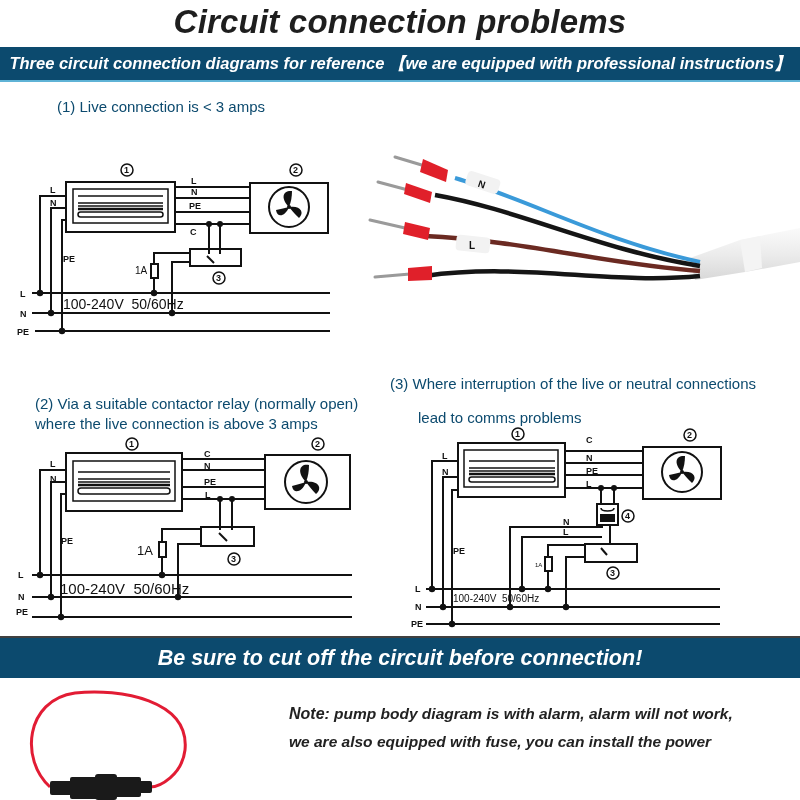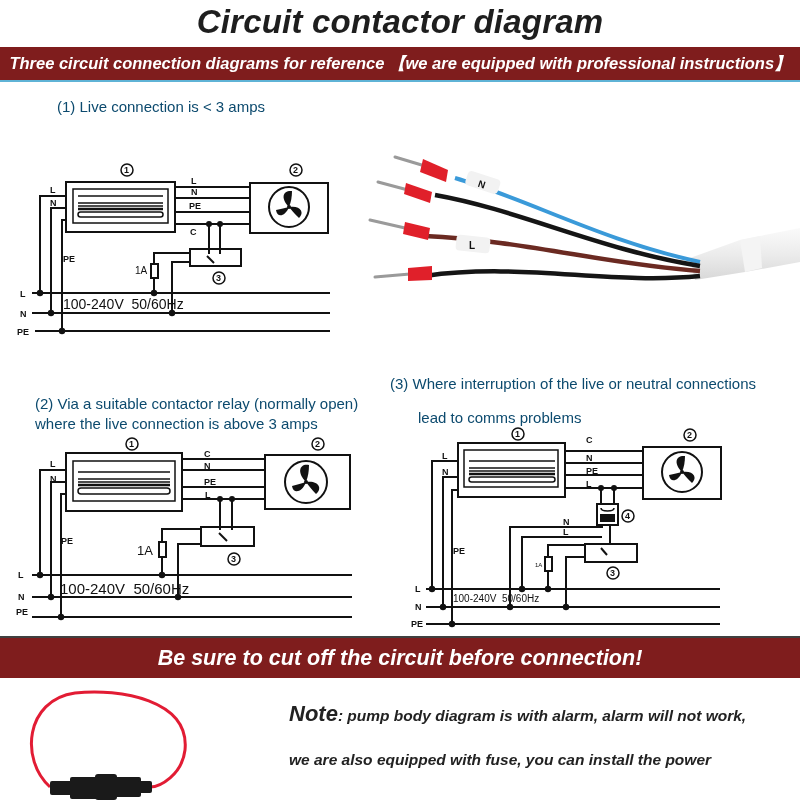--- a/index.html
+++ b/index.html
@@ -27,7 +27,7 @@
 </head>
 <body>
 
-<div class="abs title">Circuit contactor diagram</div>
+<div class="abs title">Circuit connection problems</div>
 <div class="abs banner banner1">Three circuit connection diagrams for reference 【we are equipped with professional instructions】</div>
 
 <div class="abs heading h1">(1)  Live connection is &lt; 3 amps</div>

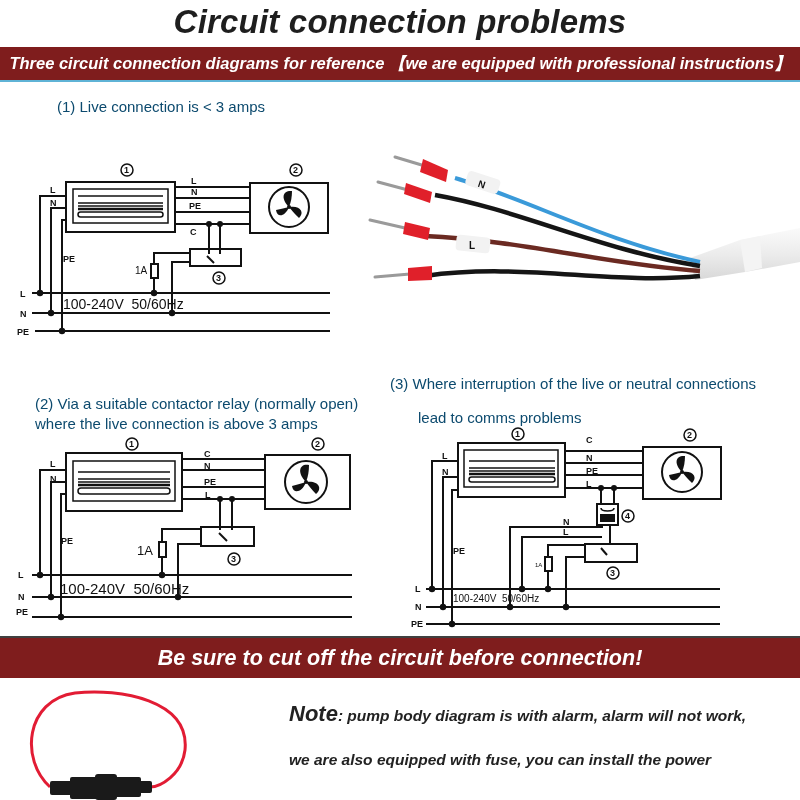--- a/index.html
+++ b/index.html
@@ -8,7 +8,7 @@
   .abs { position:absolute; }
   .title { left:0; top:0; width:800px; text-align:center; font-size:33px;
            font-weight:bold; font-style:italic; line-height:44px; color:#1e1e1e; letter-spacing:0.2px; }
-  .banner { left:0; width:800px; background:#7f1d1d; color:#ffffff; font-weight:bold;
+  .banner { left:0; width:800px; background:#0c4a6e; color:#ffffff; font-weight:bold;
             font-style:italic; text-align:center; white-space:nowrap; }
   .banner1 { top:47px; height:33px; line-height:33px; font-size:16.5px; border-bottom:2px solid #5fb3d6; }
   .banner2 { top:636px; height:40px; line-height:40px; font-size:21.5px; border-top:2px solid #404040; }

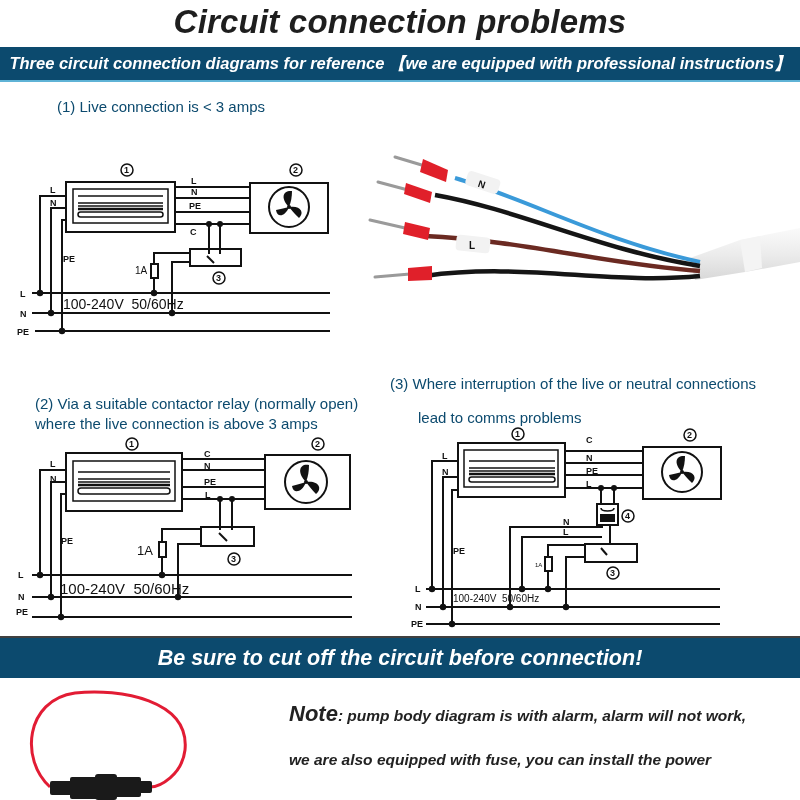--- a/index.html
+++ b/index.html
@@ -20,7 +20,7 @@
   svg text { font-family:"Liberation Sans", sans-serif; }
   .note { left:289px; top:702px; width:500px; font-style:italic; font-weight:bold;
           font-size:15.5px; line-height:24px; color:#222; }
-  .note .note-label { font-size:22px; }
+  .note .note-label { font-size:16px; }
   .note .line { display:block; white-space:nowrap; }
   .note .line + .line { margin-top:20px; }
 </style>

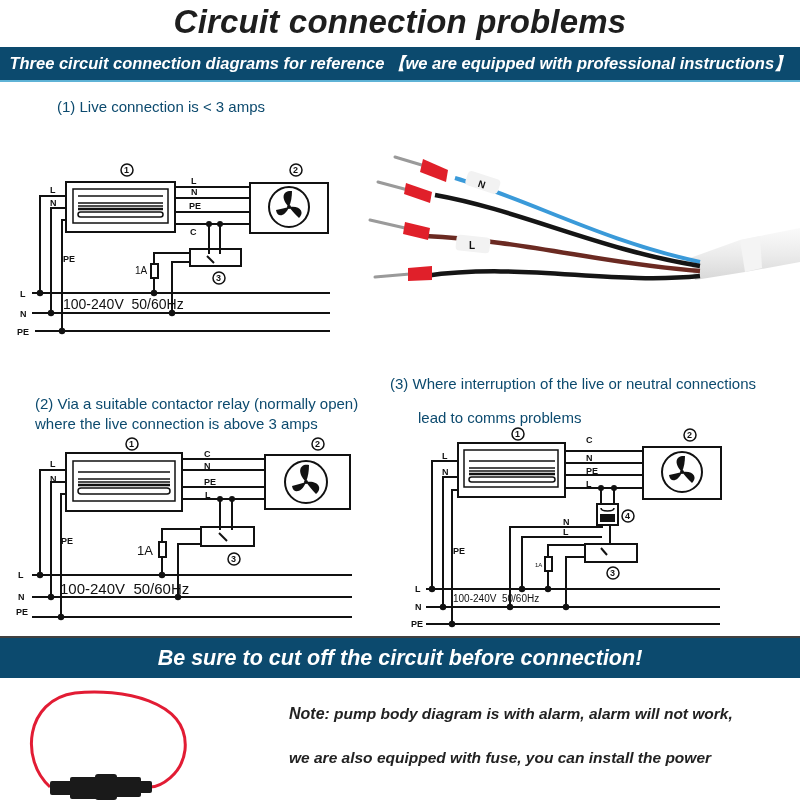--- a/index.html
+++ b/index.html
@@ -22,7 +22,7 @@
           font-size:15.5px; line-height:24px; color:#222; }
   .note .note-label { font-size:16px; }
   .note .line { display:block; white-space:nowrap; }
-  .note .line + .line { margin-top:20px; }
+  .note .line + .line { margin-top:4px; }
 </style>
 </head>
 <body>

